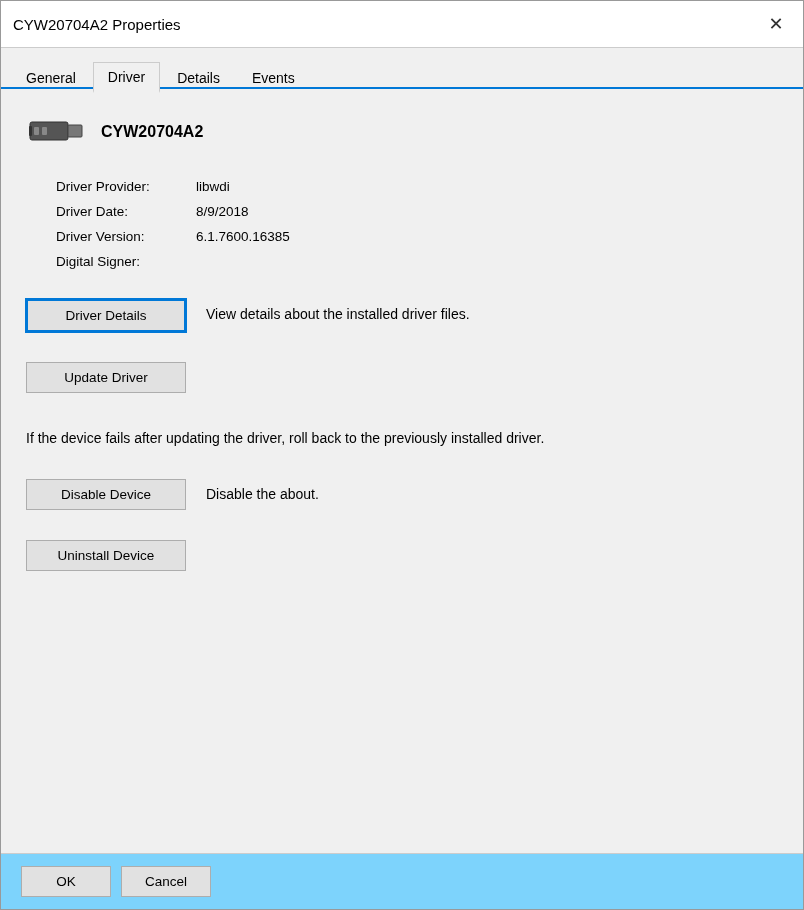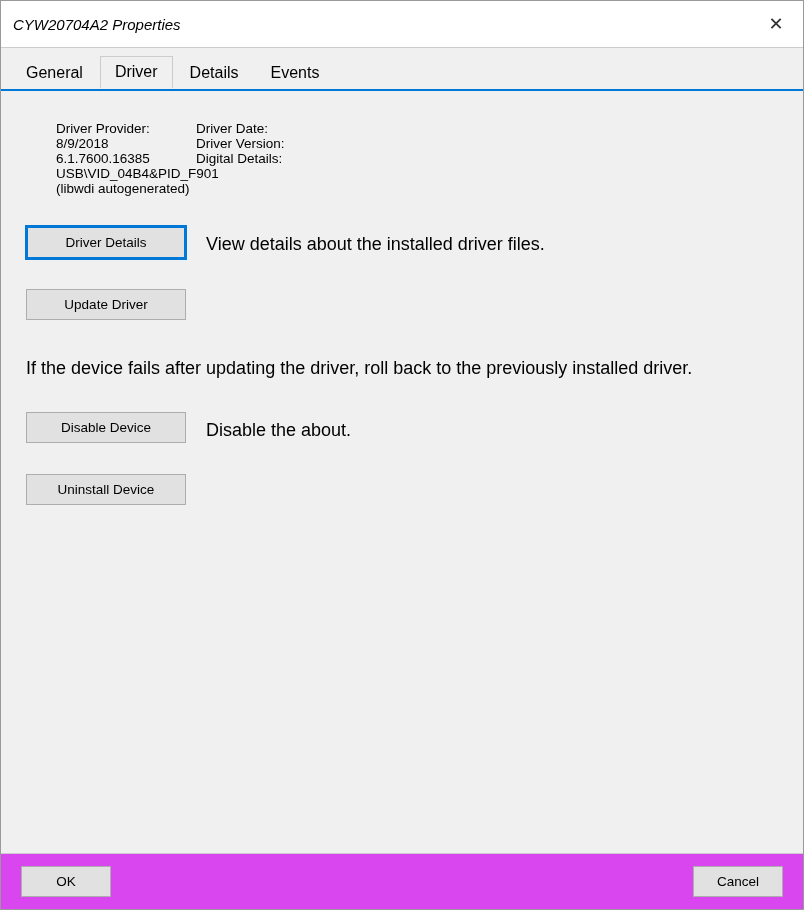--- a/index.html
+++ b/index.html
@@ -41,7 +41,6 @@
       font-size: 15px;
       font-weight: 400;
       color: #000;
-      font-style: italic;
     }
 
     .close-btn {

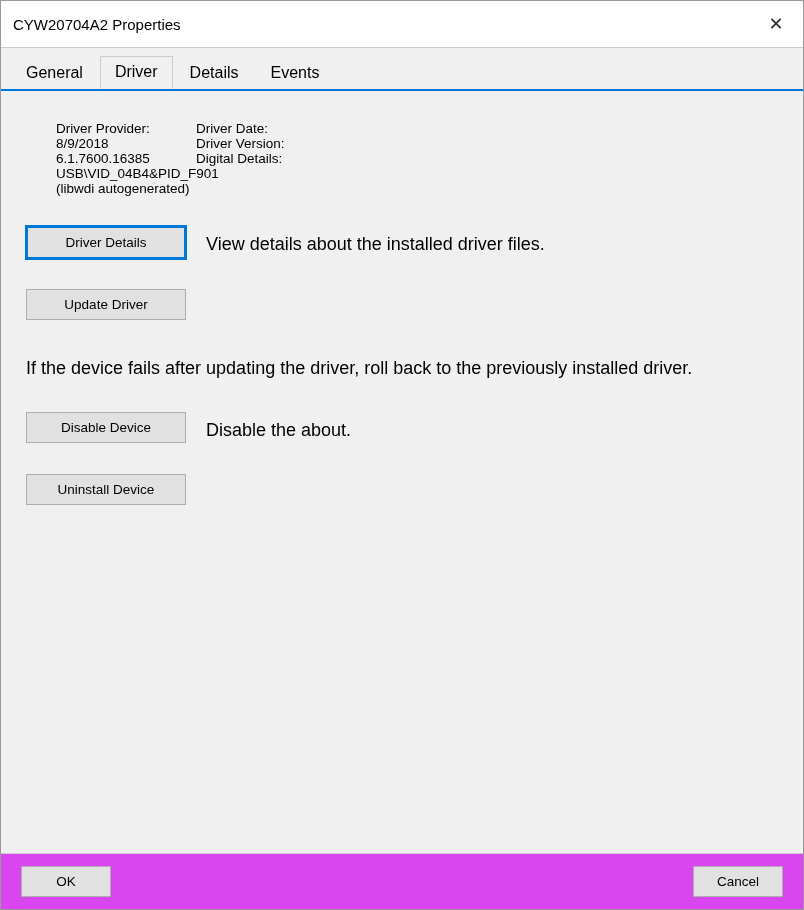--- a/index.html
+++ b/index.html
@@ -66,13 +66,13 @@
 
     .tab {
       padding: 6px 14px;
-      font-size: 16px;
+      font-size: 14px;
       cursor: pointer;
       border: 1px solid transparent;
       background: none;
       margin-right: 2px;
       position: relative;
-      top: 0;
+      top: 6px;
       color: #000;
     }
 

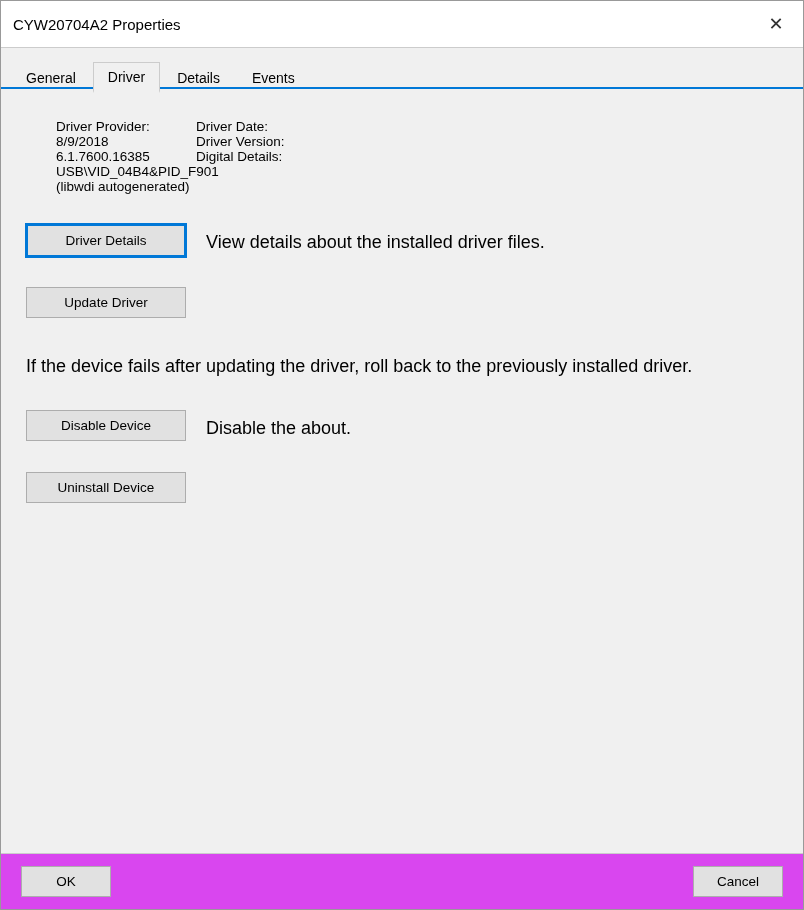--- a/index.html
+++ b/index.html
@@ -205,6 +205,23 @@
 
   <div class="content">
 
+    <div class="device-header">
+      <div class="device-icon">
+
+        <svg class="usb-icon" viewBox="0 0 55 35" xmlns="http://www.w3.org/2000/svg">
+
+          <rect x="1" y="8" width="38" height="18" rx="2" fill="#555" stroke="#333" stroke-width="1"></rect>
+
+          <rect x="39" y="11" width="14" height="12" rx="1" fill="#777" stroke="#444" stroke-width="1"></rect>
+
+          <rect x="5" y="13" width="5" height="8" rx="1" fill="#888"></rect>
+          <rect x="13" y="13" width="5" height="8" rx="1" fill="#888"></rect>
+
+          <rect x="0" y="12" width="3" height="10" rx="1" fill="#333"></rect>
+        </svg>
+      </div>
+      <span class="device-name">CYW20704A2</span>
+    </div>
 
     <div class="info-table">
       <span class="info-label">Driver Provider:</span>

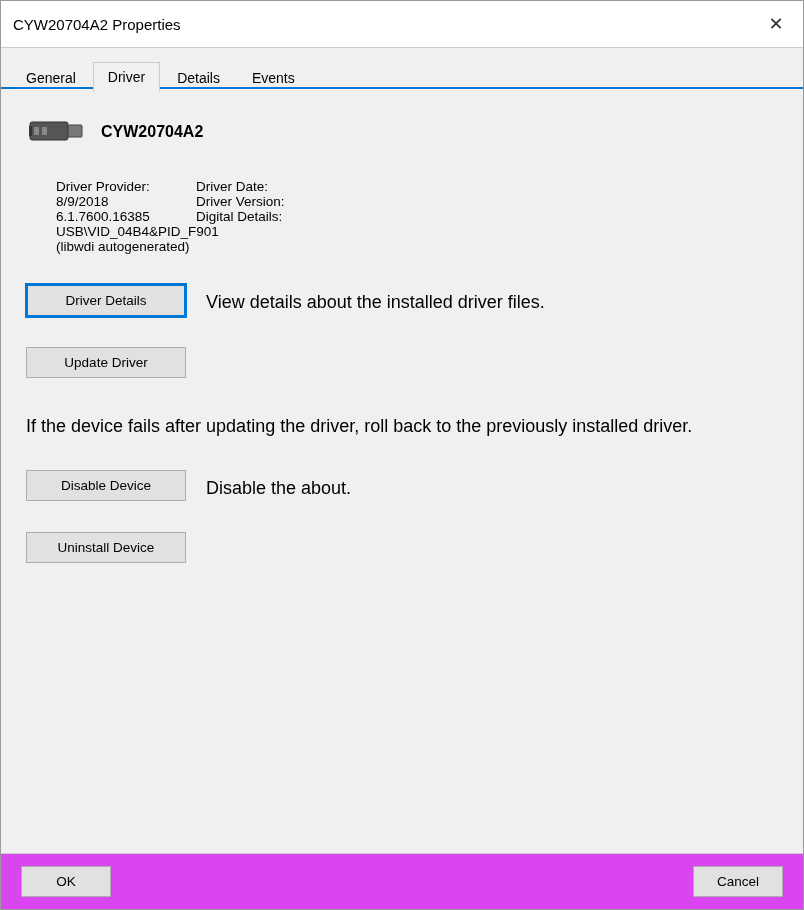--- a/index.html
+++ b/index.html
@@ -122,6 +122,7 @@
       margin: 10px 0 20px 30px;
       display: grid;
       grid-template-columns: 140px 1fr;
+      row-gap: 10px;
     }
 
     .info-label {

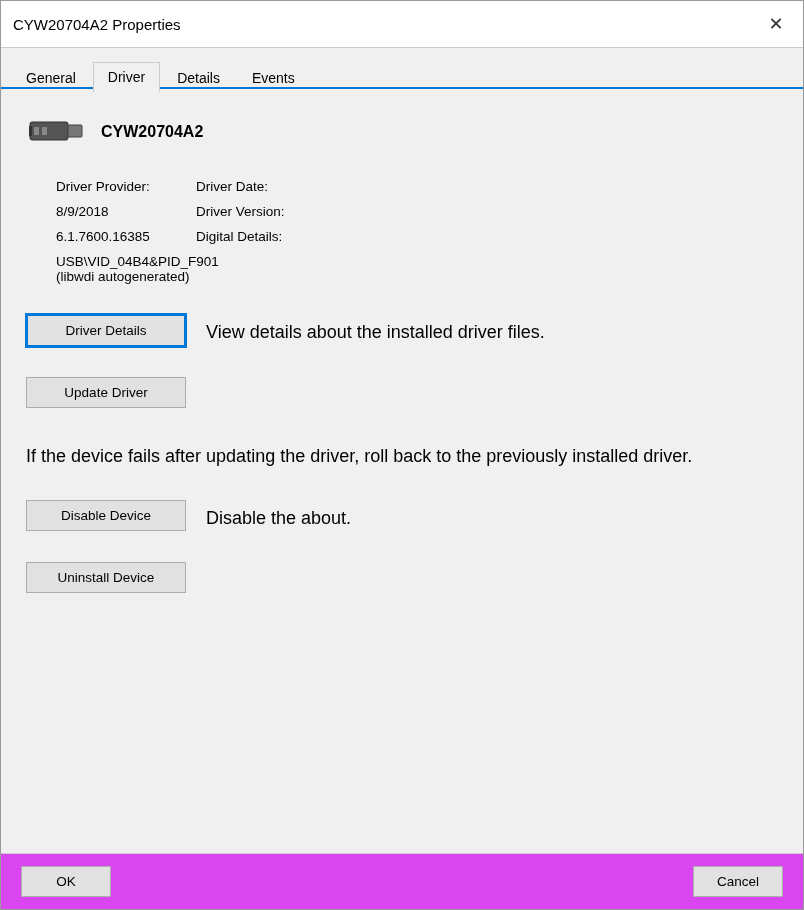--- a/index.html
+++ b/index.html
@@ -226,6 +226,7 @@
 
     <div class="info-table">
       <span class="info-label">Driver Provider:</span>
+      <span class="info-value">libwdi</span>
 
       <span class="info-label">Driver Date:</span>
       <span class="info-value">8/9/2018</span>

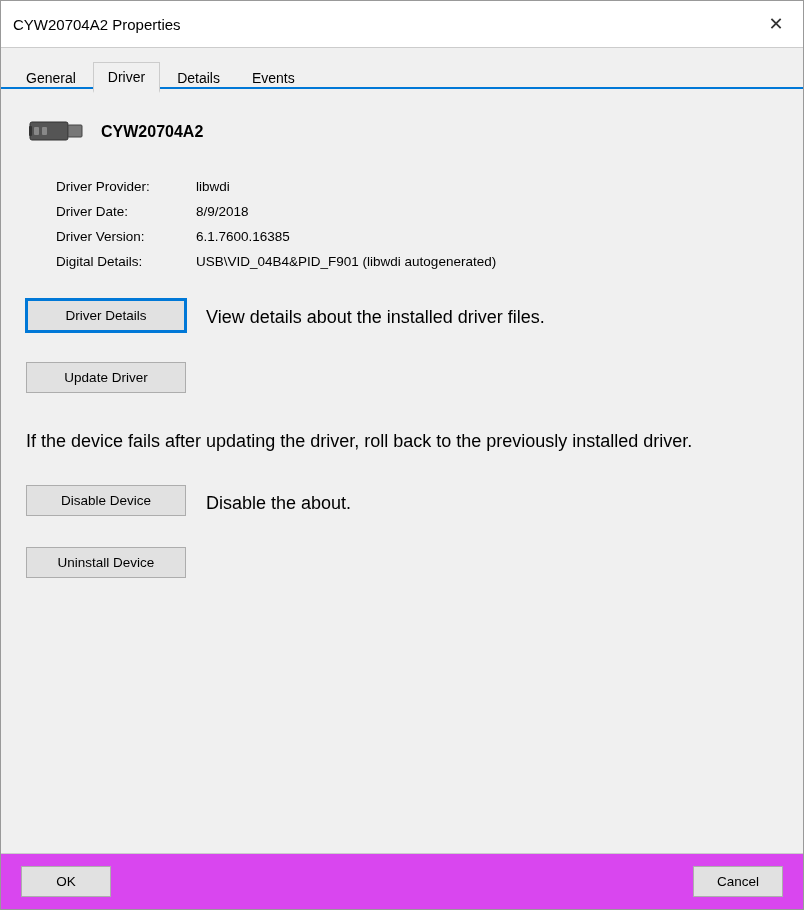--- a/index.html
+++ b/index.html
@@ -234,7 +234,7 @@
       <span class="info-label">Driver Version:</span>
       <span class="info-value">6.1.7600.16385</span>
 
-      <span class="info-label">Digital Details:</span>
+      <span class="info-label">Digital Signer:</span>
       <span class="info-value">USB\VID_04B4&amp;PID_F901 (libwdi autogenerated)</span>
     </div>
 

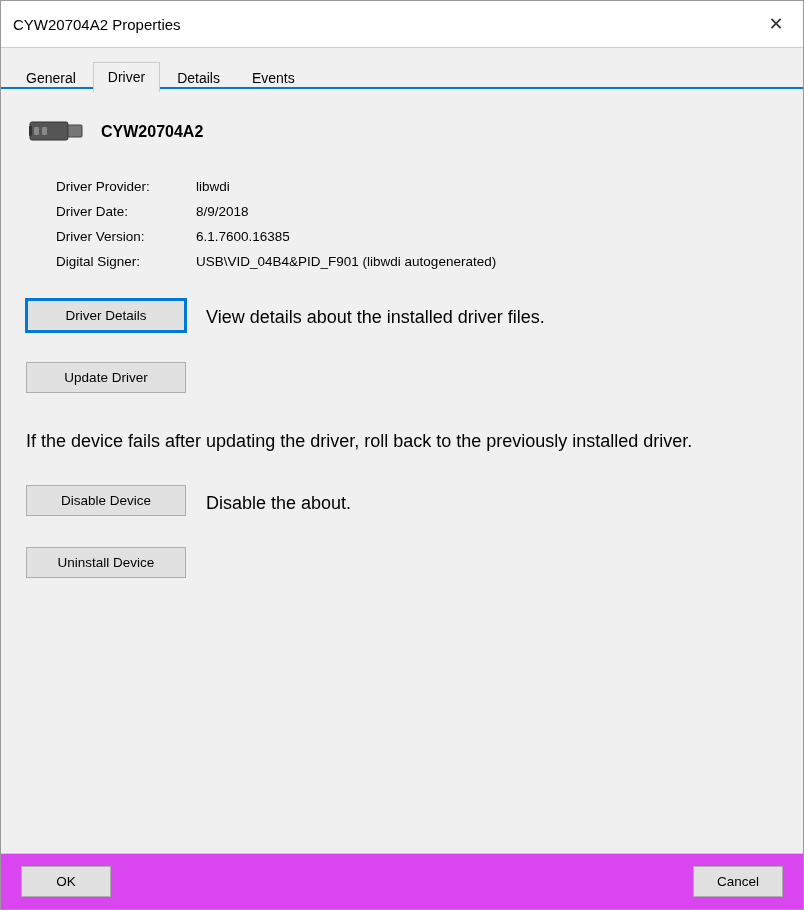--- a/index.html
+++ b/index.html
@@ -235,7 +235,6 @@
       <span class="info-value">6.1.7600.16385</span>
 
       <span class="info-label">Digital Signer:</span>
-      <span class="info-value">USB\VID_04B4&amp;PID_F901 (libwdi autogenerated)</span>
     </div>
 
     <div class="button-row">

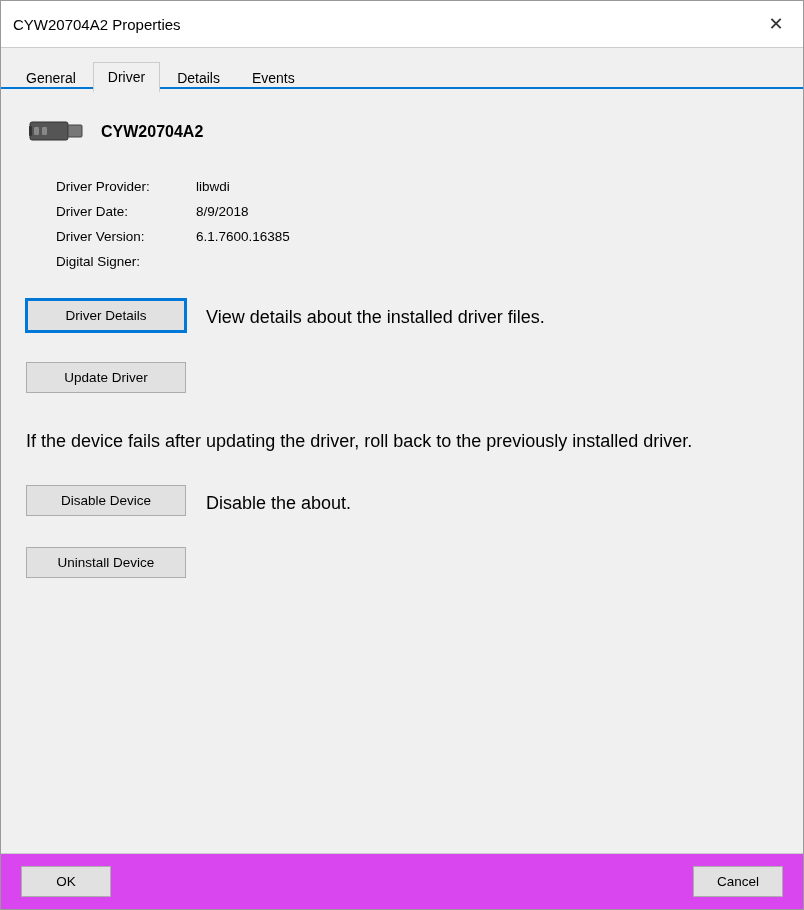--- a/index.html
+++ b/index.html
@@ -162,7 +162,7 @@
     }
 
     .btn-description {
-      font-size: 18px;
+      font-size: 14px;
       color: #000;
       line-height: 1.5;
       padding-top: 5px;

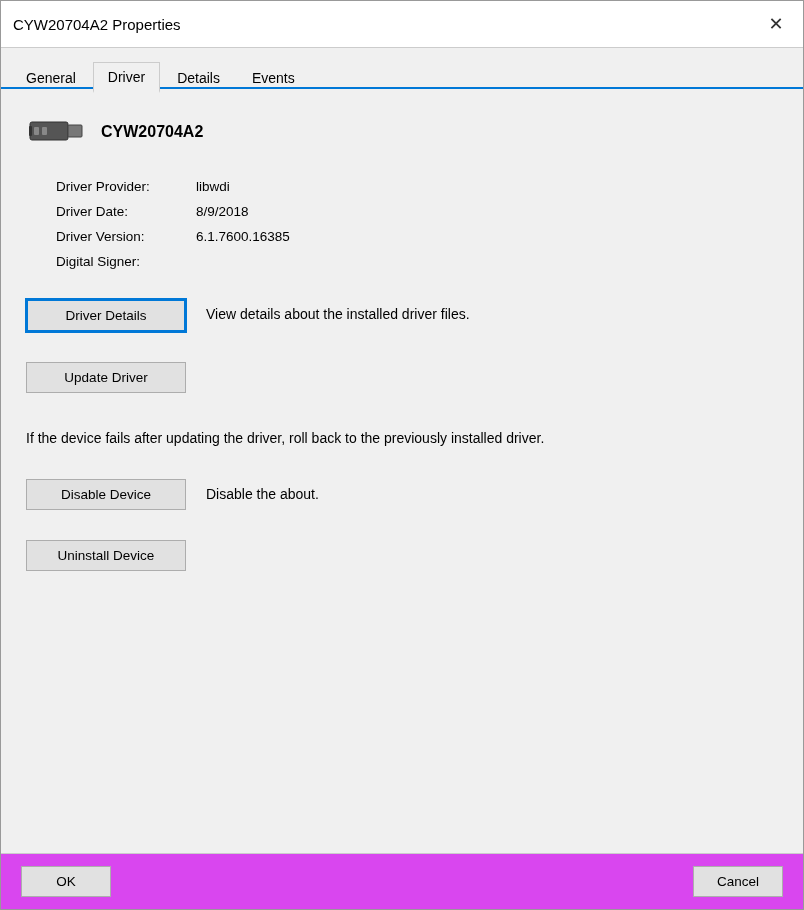--- a/index.html
+++ b/index.html
@@ -169,11 +169,11 @@
     }
 
     .footer {
-      background: #d946ef;
+      background: #7dd3fc;
       border-top: 1px solid #ccc;
       padding: 12px 20px;
       display: flex;
-      justify-content: space-between;
+      justify-content: flex-start;
       gap: 10px;
     }
 

